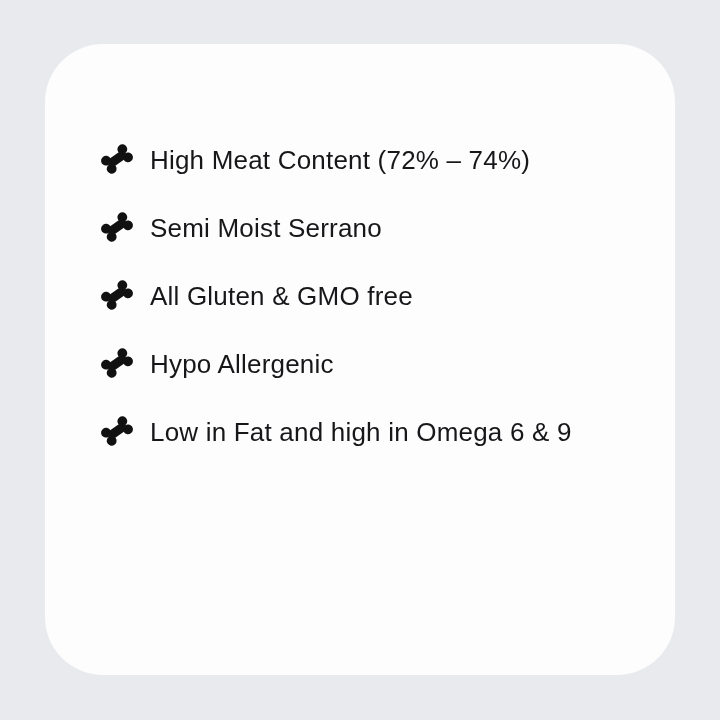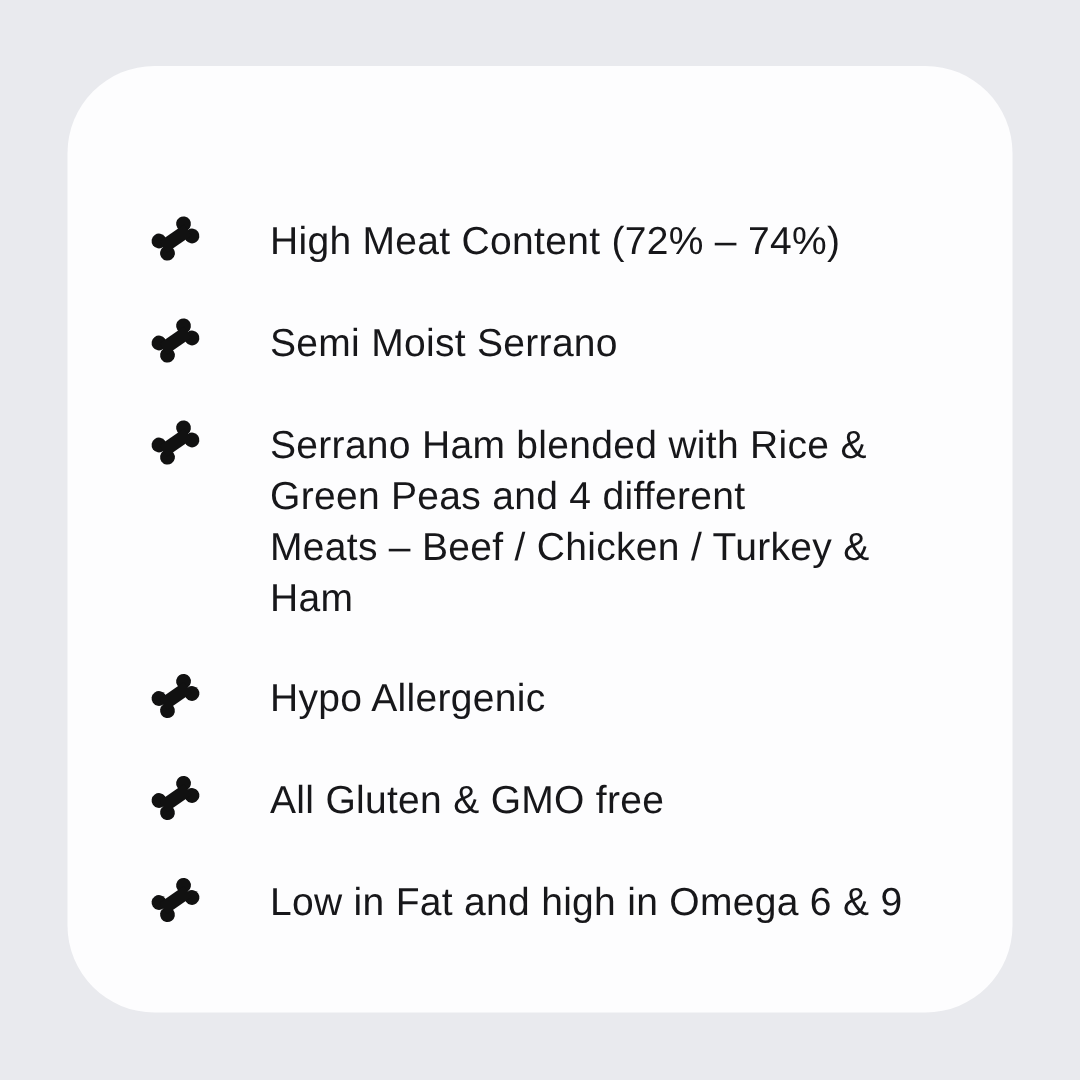--- a/index.html
+++ b/index.html
@@ -58,7 +58,6 @@
     letter-spacing: 0.2px;
     color: #17171a;
     white-space: pre-line;
-    margin-left: 30px;
   }
 </style>
 </head>

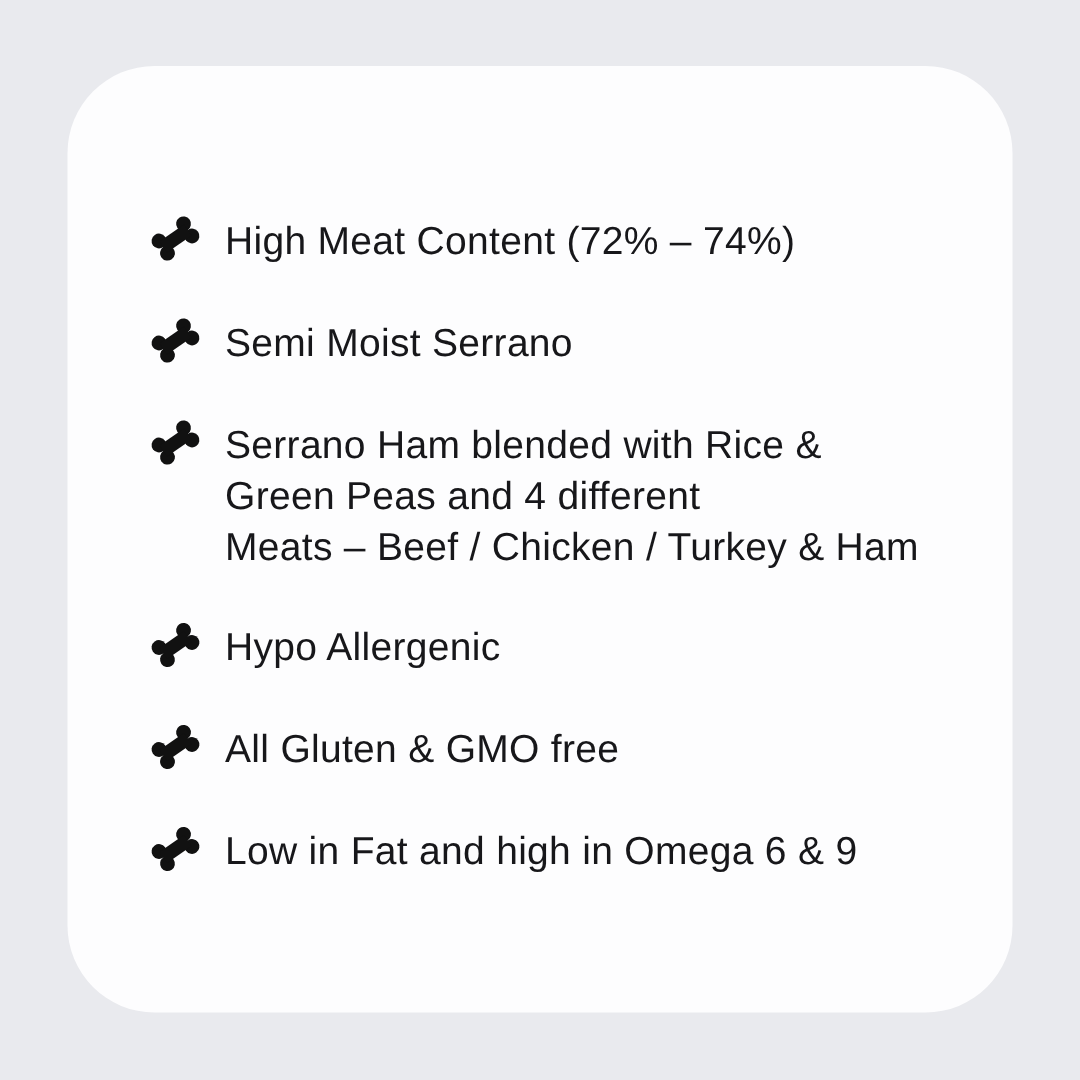--- a/index.html
+++ b/index.html
@@ -96,22 +96,6 @@
       <span class="feature-text">Semi Moist Serrano</span>
     </li>
 
-    <li class="feature-item">
-      <span class="bone">
-        <svg viewBox="0 0 40 40" xmlns="http://www.w3.org/2000/svg">
-          <g transform="rotate(-35 20 20)" fill="#111111">
-            <circle cx="9.5" cy="14.8" r="5.2"></circle>
-            <circle cx="9.5" cy="25.2" r="5.2"></circle>
-            <circle cx="30.5" cy="14.8" r="5.2"></circle>
-            <circle cx="30.5" cy="25.2" r="5.2"></circle>
-            <rect x="9.5" y="15.3" width="21" height="9.4"></rect>
-          </g>
-        </svg>
-      </span>
-      <span class="feature-text">Serrano Ham blended with Rice &amp;
-Green Peas and 4 different
-Meats – Beef / Chicken / Turkey &amp; Ham</span>
-    </li>
 
     <li class="feature-item">
       <span class="bone">

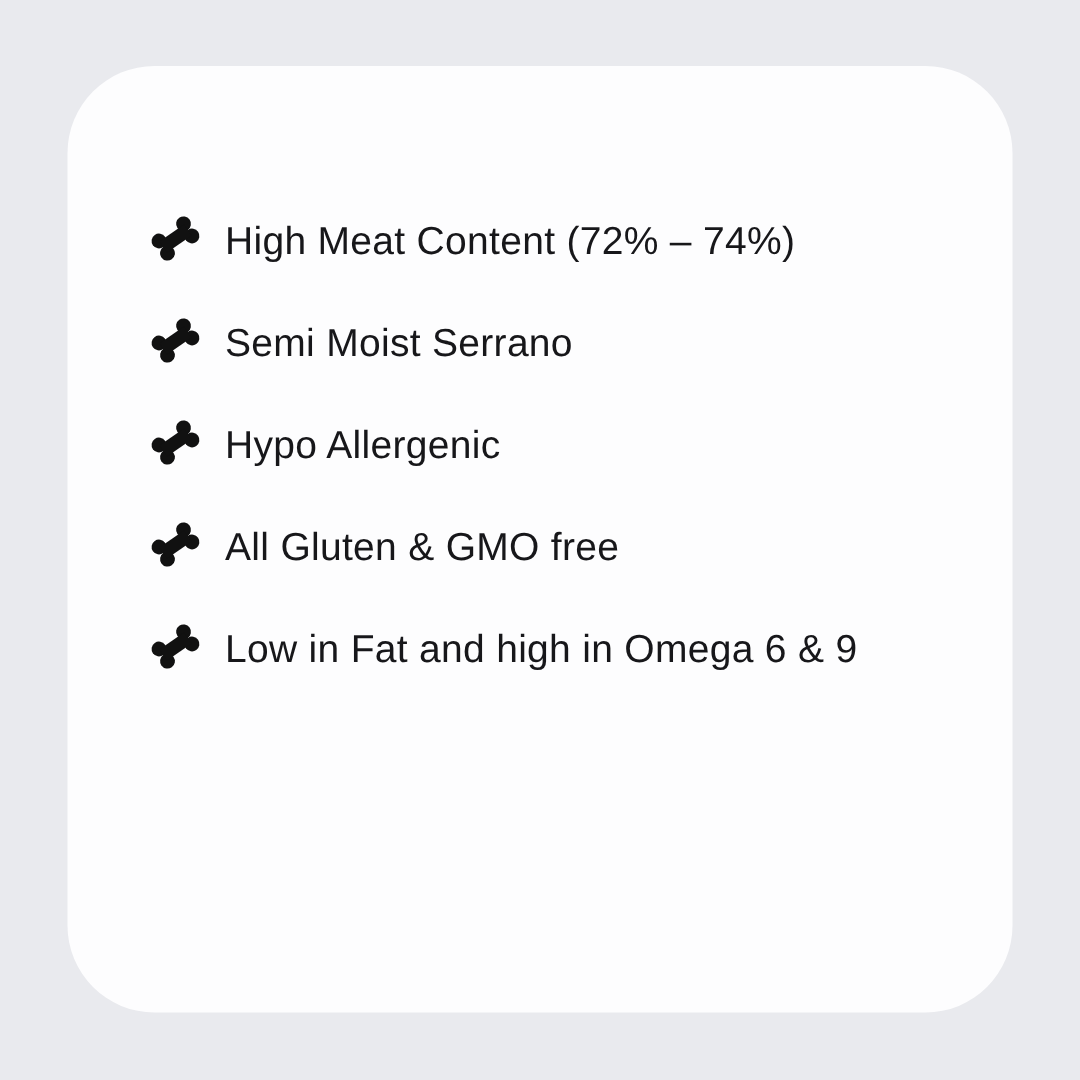--- a/index.html
+++ b/index.html
@@ -109,7 +109,7 @@
           </g>
         </svg>
       </span>
-      <span class="feature-text">Hypo Allergenic</span>
+      <span class="feature-text">All Gluten &amp; GMO free</span>
     </li>
 
     <li class="feature-item">
@@ -124,7 +124,7 @@
           </g>
         </svg>
       </span>
-      <span class="feature-text">All Gluten &amp; GMO free</span>
+      <span class="feature-text">Hypo Allergenic</span>
     </li>
 
     <li class="feature-item">

